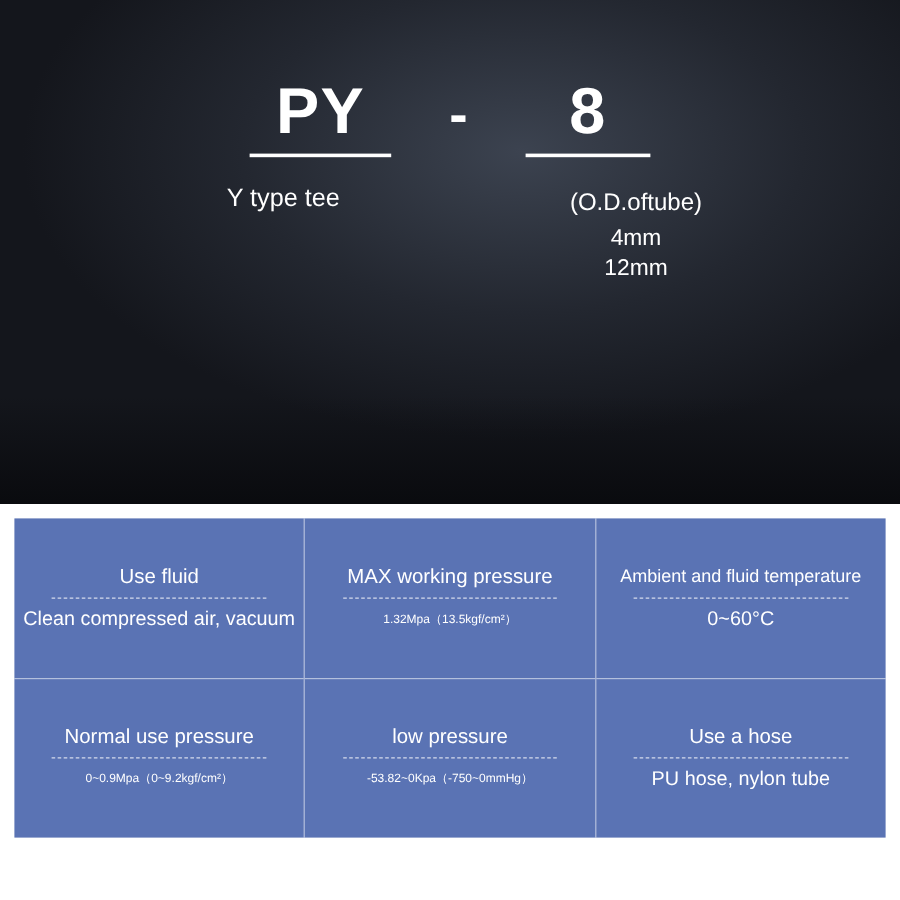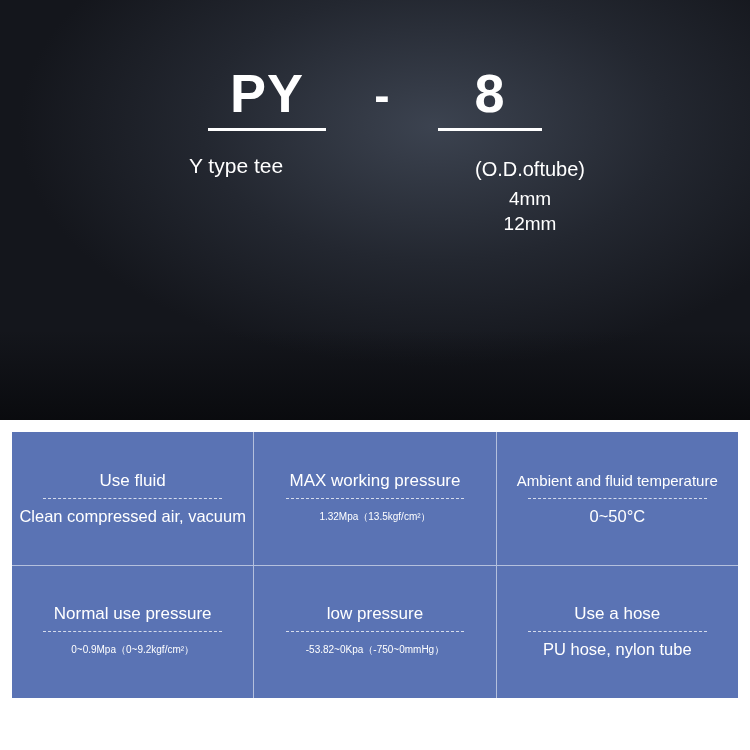--- a/index.html
+++ b/index.html
@@ -221,7 +221,7 @@
         <td class="v-divider">
           <div class="cell-head small">Ambient and fluid temperature</div>
           <div class="cell-sep"></div>
-          <div class="cell-val">0~50°C</div>
+          <div class="cell-val">0~60°C</div>
         </td>
       </tr>
       <tr class="h-divider">

